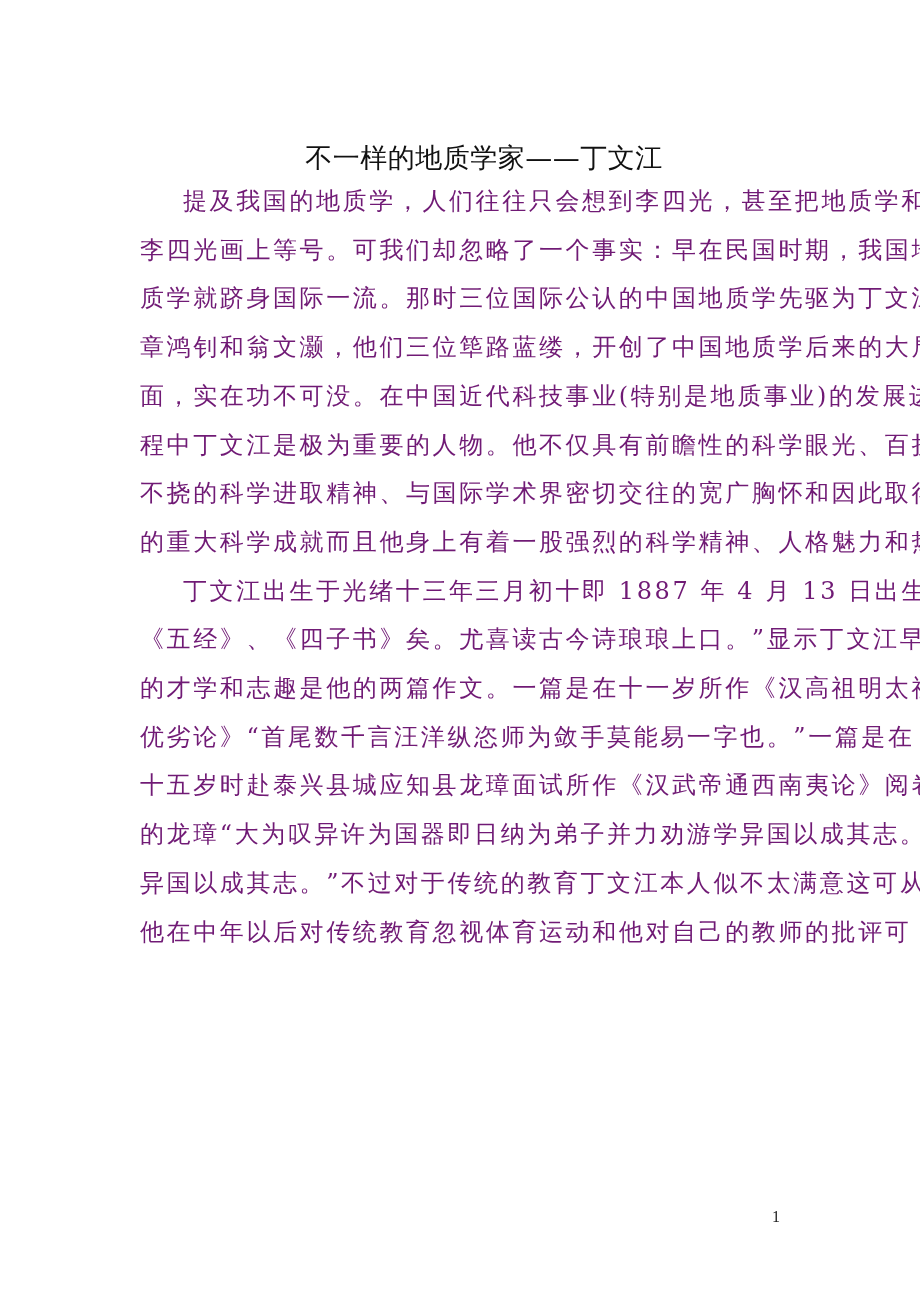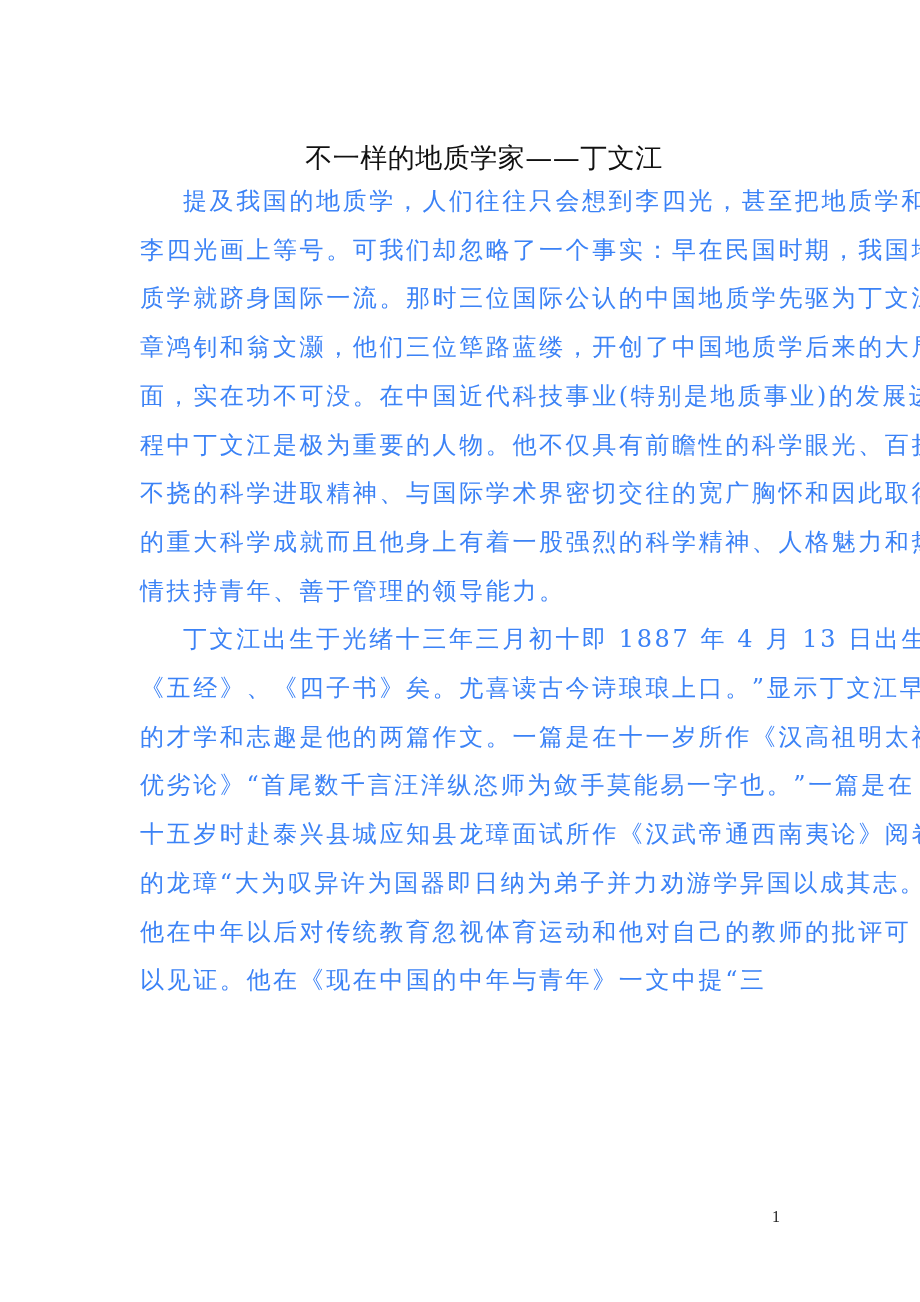--- a/index.html
+++ b/index.html
@@ -49,7 +49,7 @@
       text-align: justify;
       text-indent: 43px;
       word-break: break-all;
-      color: #3b82f6;
+      color: #701a75;
     }
     .line {
       display: block;

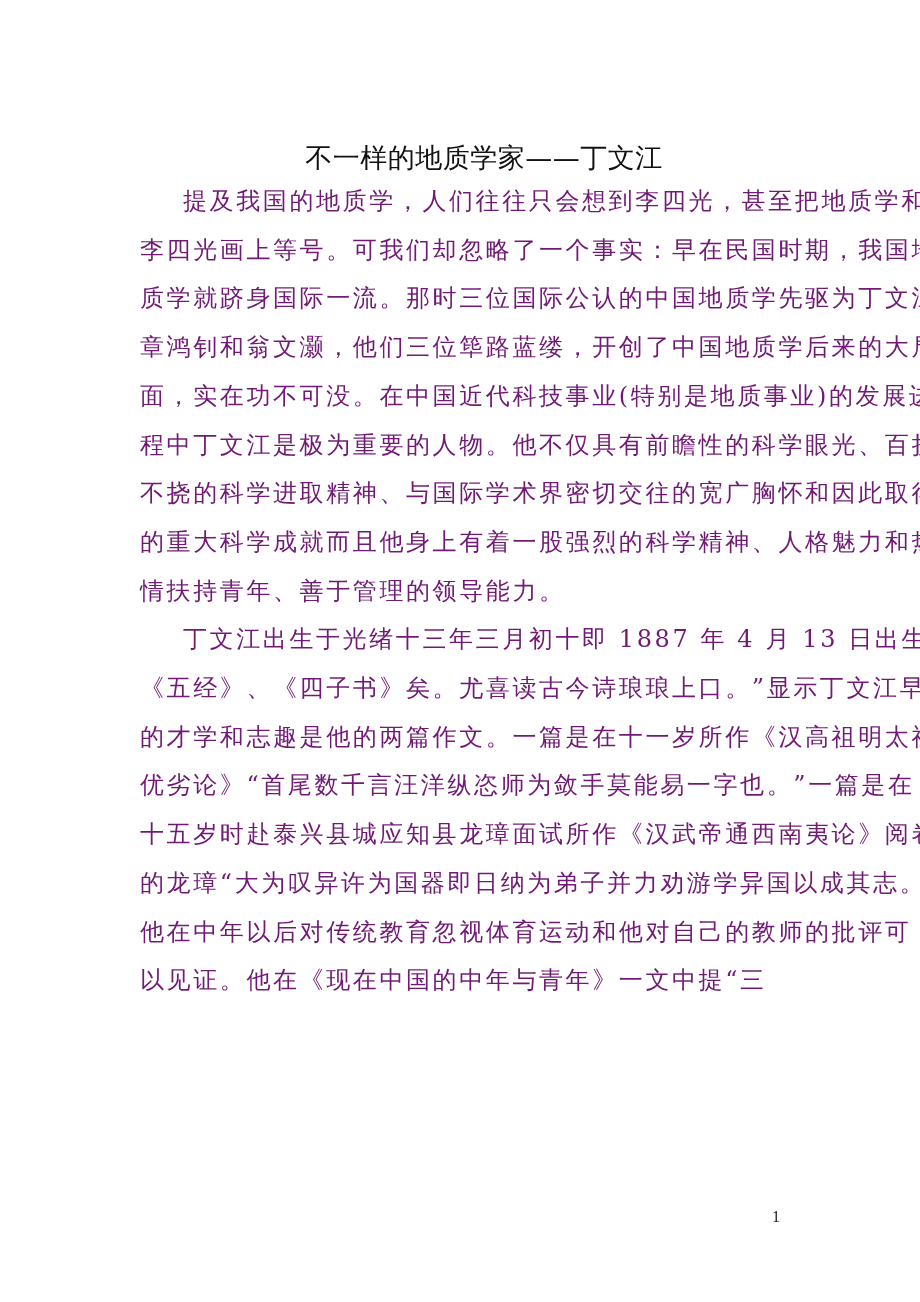--- a/index.html
+++ b/index.html
@@ -90,7 +90,6 @@
       <span class="line">程中丁文江是极为重要的人物。他不仅具有前瞻性的科学眼光、百折</span>
       <span class="line">不挠的科学进取精神、与国际学术界密切交往的宽广胸怀和因此取得</span>
       <span class="line">的重大科学成就而且他身上有着一股强烈的科学精神、人格魅力和热</span>
-      <span class="line last">情扶持青年、善于管理的领导能力。</span>
     </div>
 
     <div class="para" style="text-indent:0">

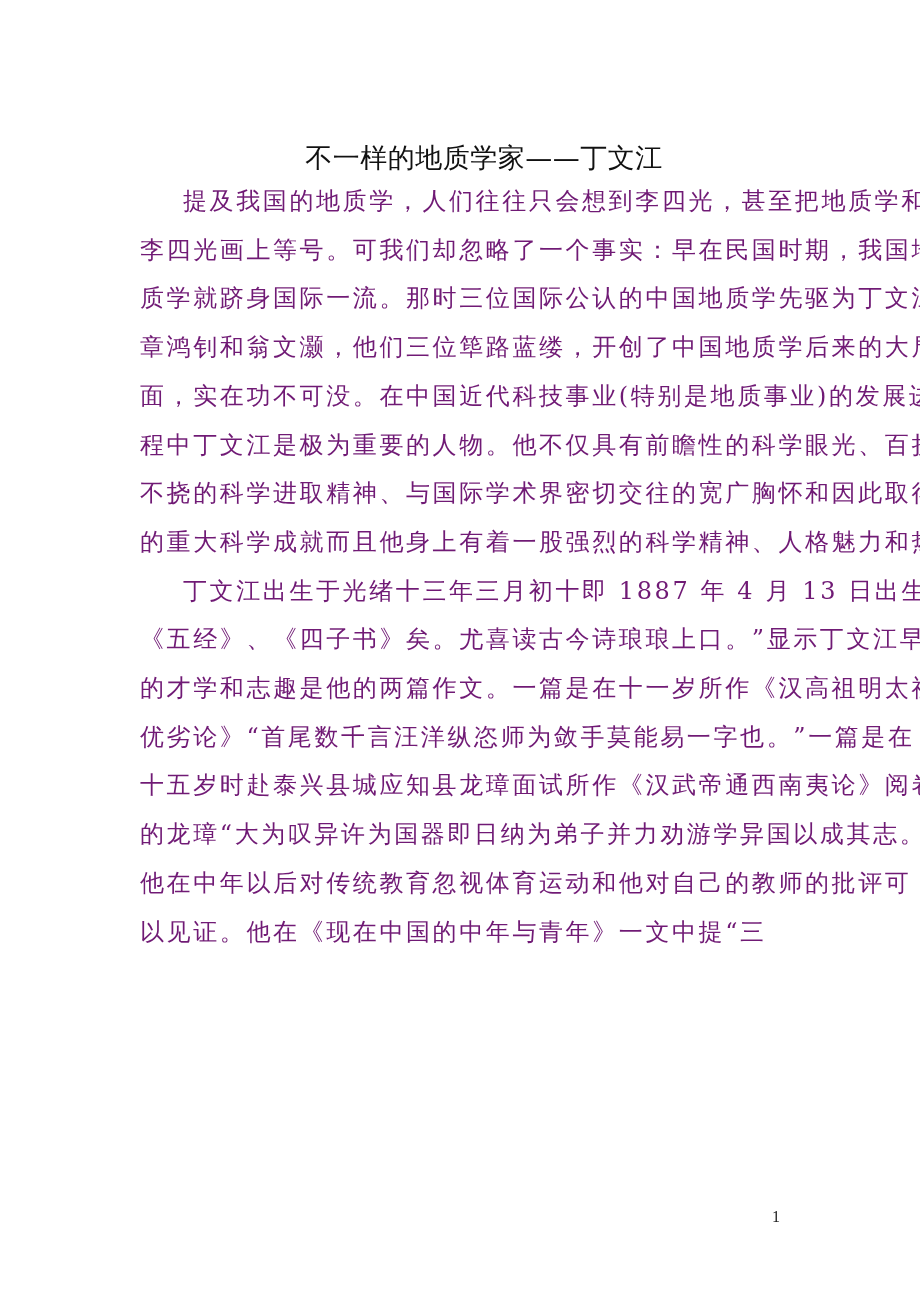--- a/index.html
+++ b/index.html
@@ -99,6 +99,7 @@
       <span class="line">优劣论》“首尾数千言汪洋纵恣师为敛手莫能易一字也。”一篇是在</span>
       <span class="line">十五岁时赴泰兴县城应知县龙璋面试所作《汉武帝通西南夷论》阅卷</span>
       <span class="line">的龙璋“大为叹异许为国器即日纳为弟子并力劝游学异国以成其志。”</span>
+      <span class="line">异国以成其志。”不过对于传统的教育丁文江本人似不太满意这可从</span>
       <span class="line">他在中年以后对传统教育忽视体育运动和他对自己的教师的批评可</span>
       <span class="line last">以见证。他在《现在中国的中年与青年》一文中提“三</span>
     </div>

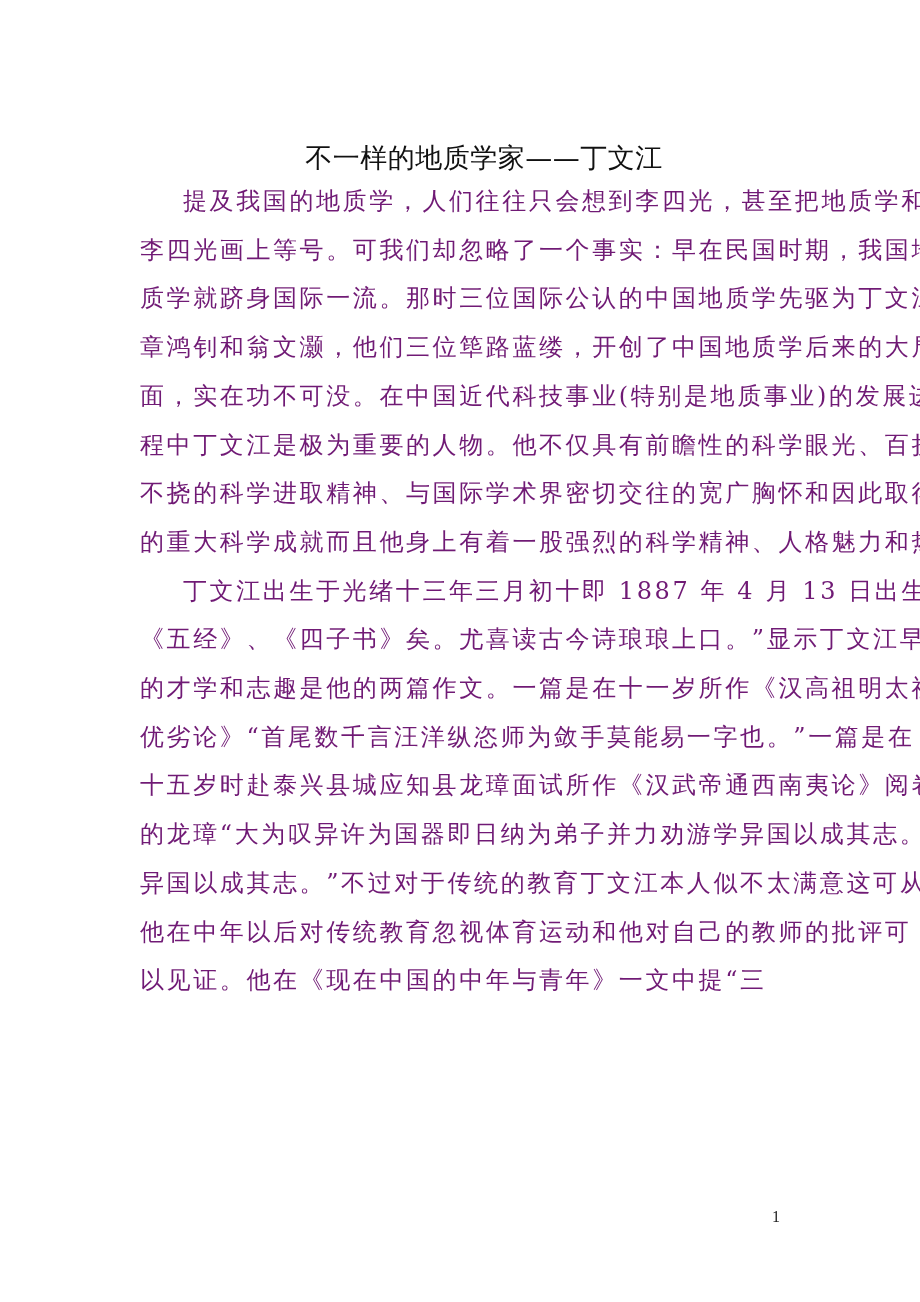--- a/index.html
+++ b/index.html
@@ -101,7 +101,6 @@
       <span class="line">的龙璋“大为叹异许为国器即日纳为弟子并力劝游学异国以成其志。”</span>
       <span class="line">异国以成其志。”不过对于传统的教育丁文江本人似不太满意这可从</span>
       <span class="line">他在中年以后对传统教育忽视体育运动和他对自己的教师的批评可</span>
-      <span class="line last">以见证。他在《现在中国的中年与青年》一文中提“三</span>
     </div>
 
   </div>

